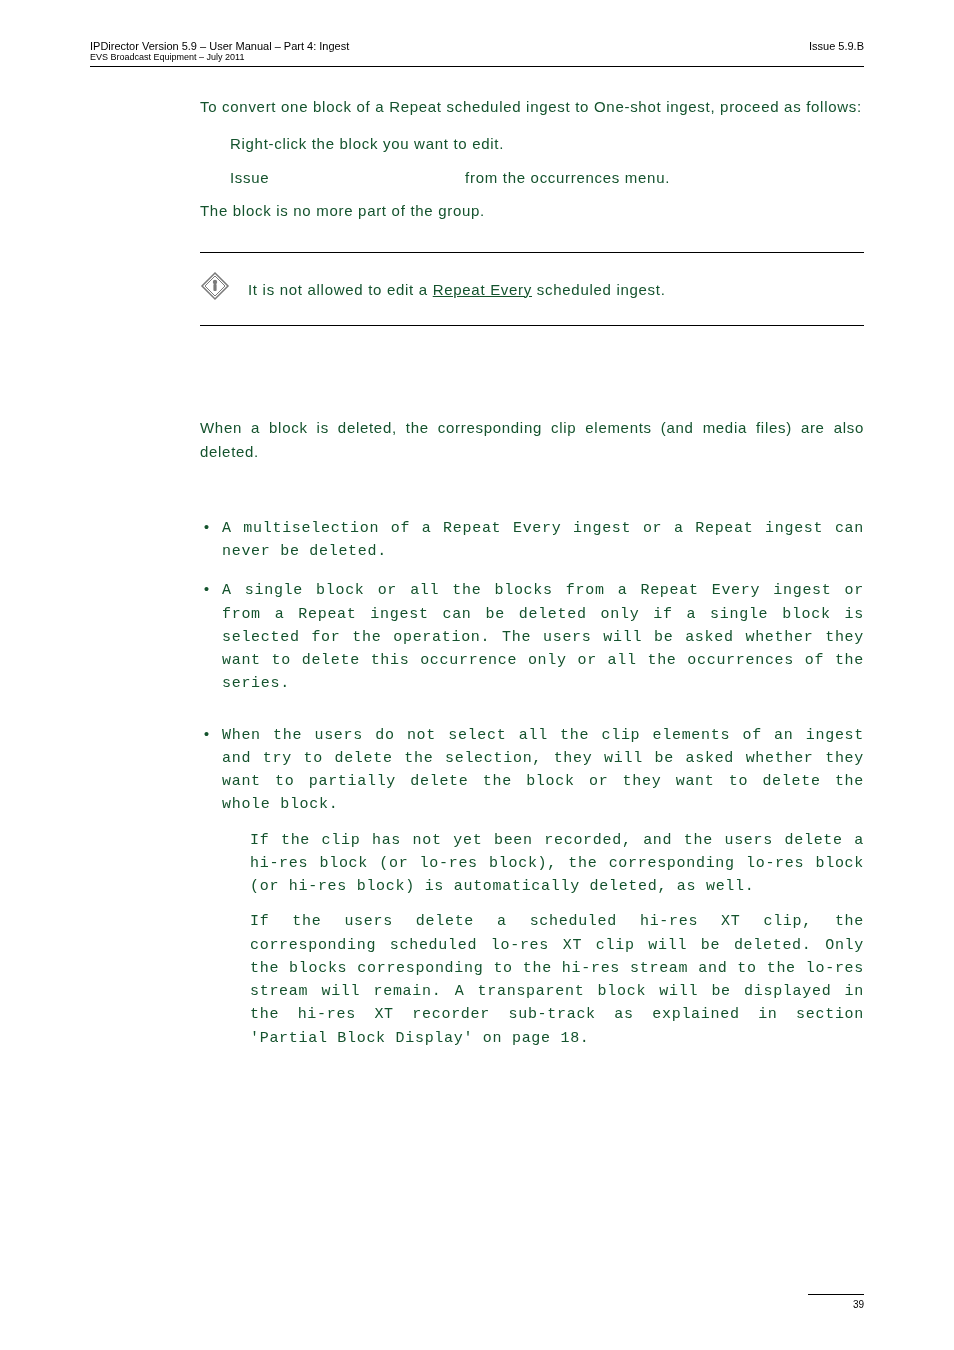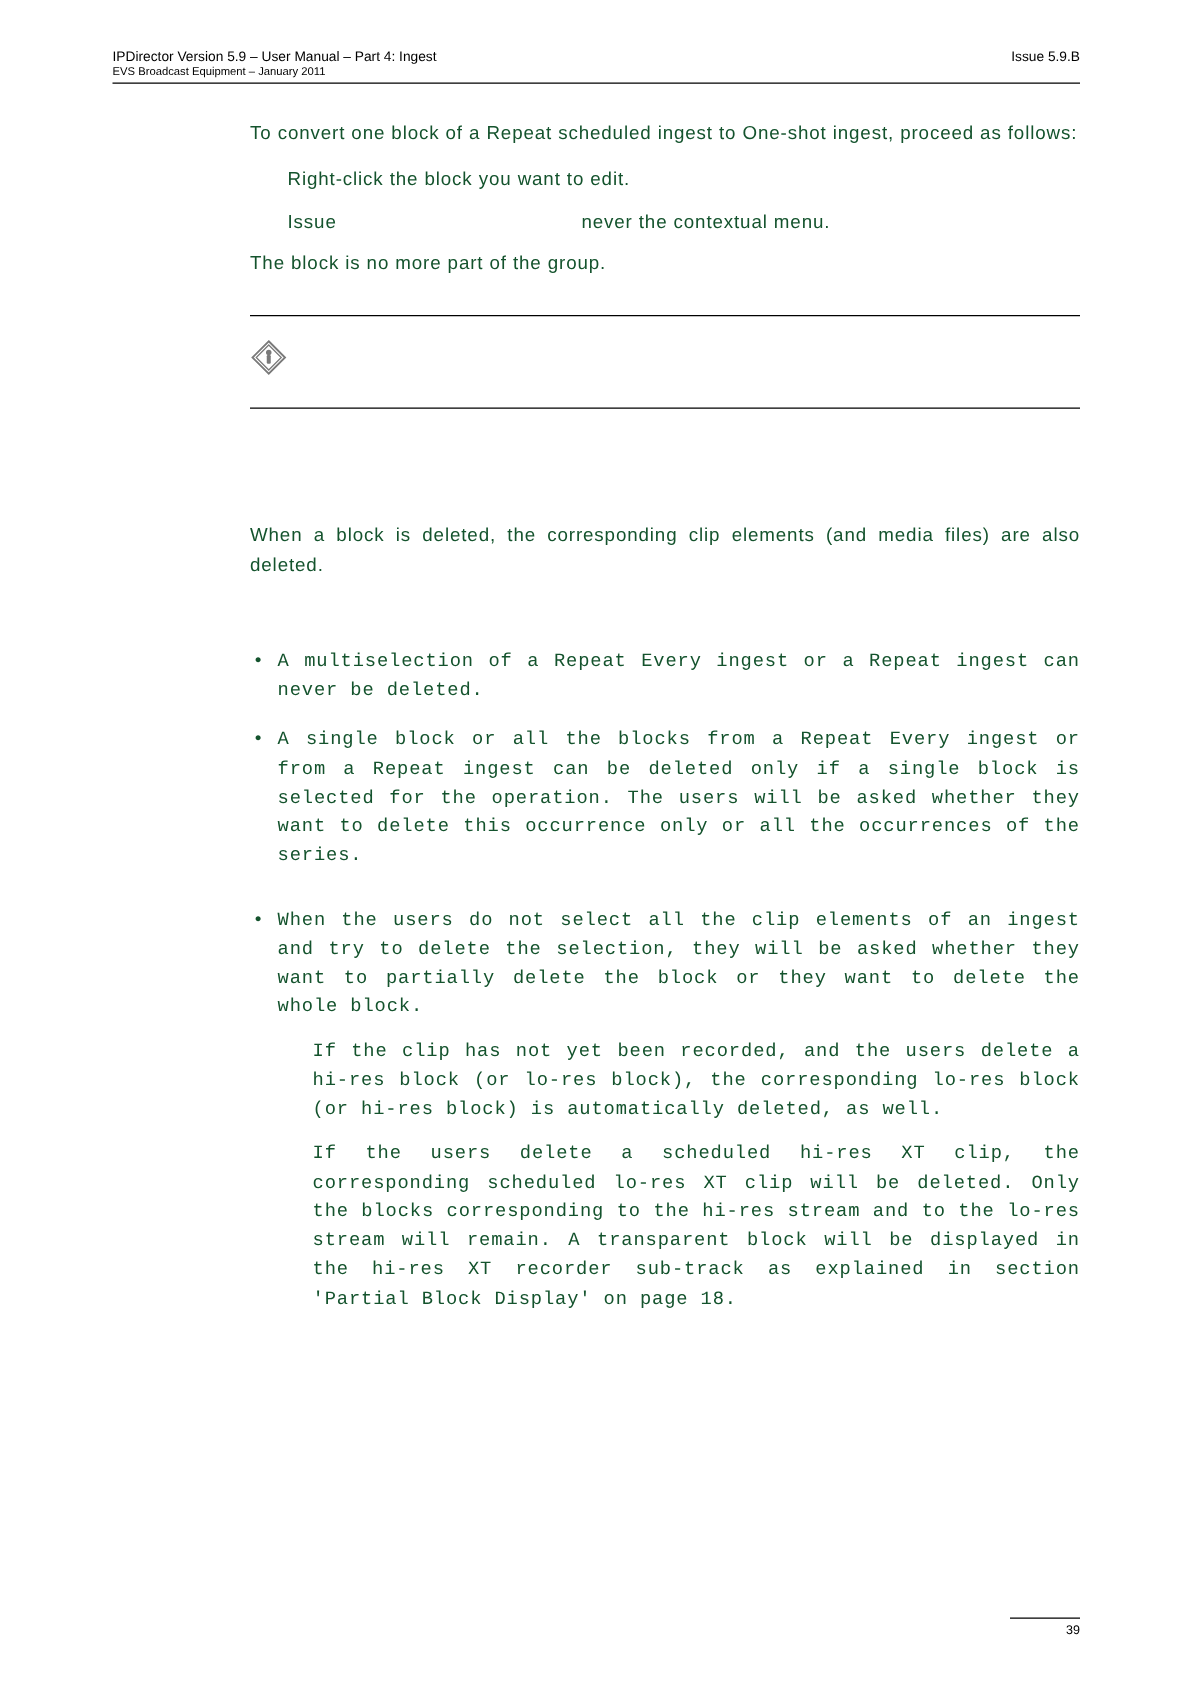--- a/index.html
+++ b/index.html
@@ -134,7 +134,7 @@
   <div class="header-row">
     <div>
       <div class="header-left-top">IPDirector Version 5.9 – User Manual – Part 4: Ingest</div>
-      <div class="header-left-bottom">EVS Broadcast Equipment – January 2011</div>
+      <div class="header-left-bottom">EVS Broadcast Equipment – July 2011</div>
     </div>
     <div class="header-right">Issue 5.9.B</div>
   </div>

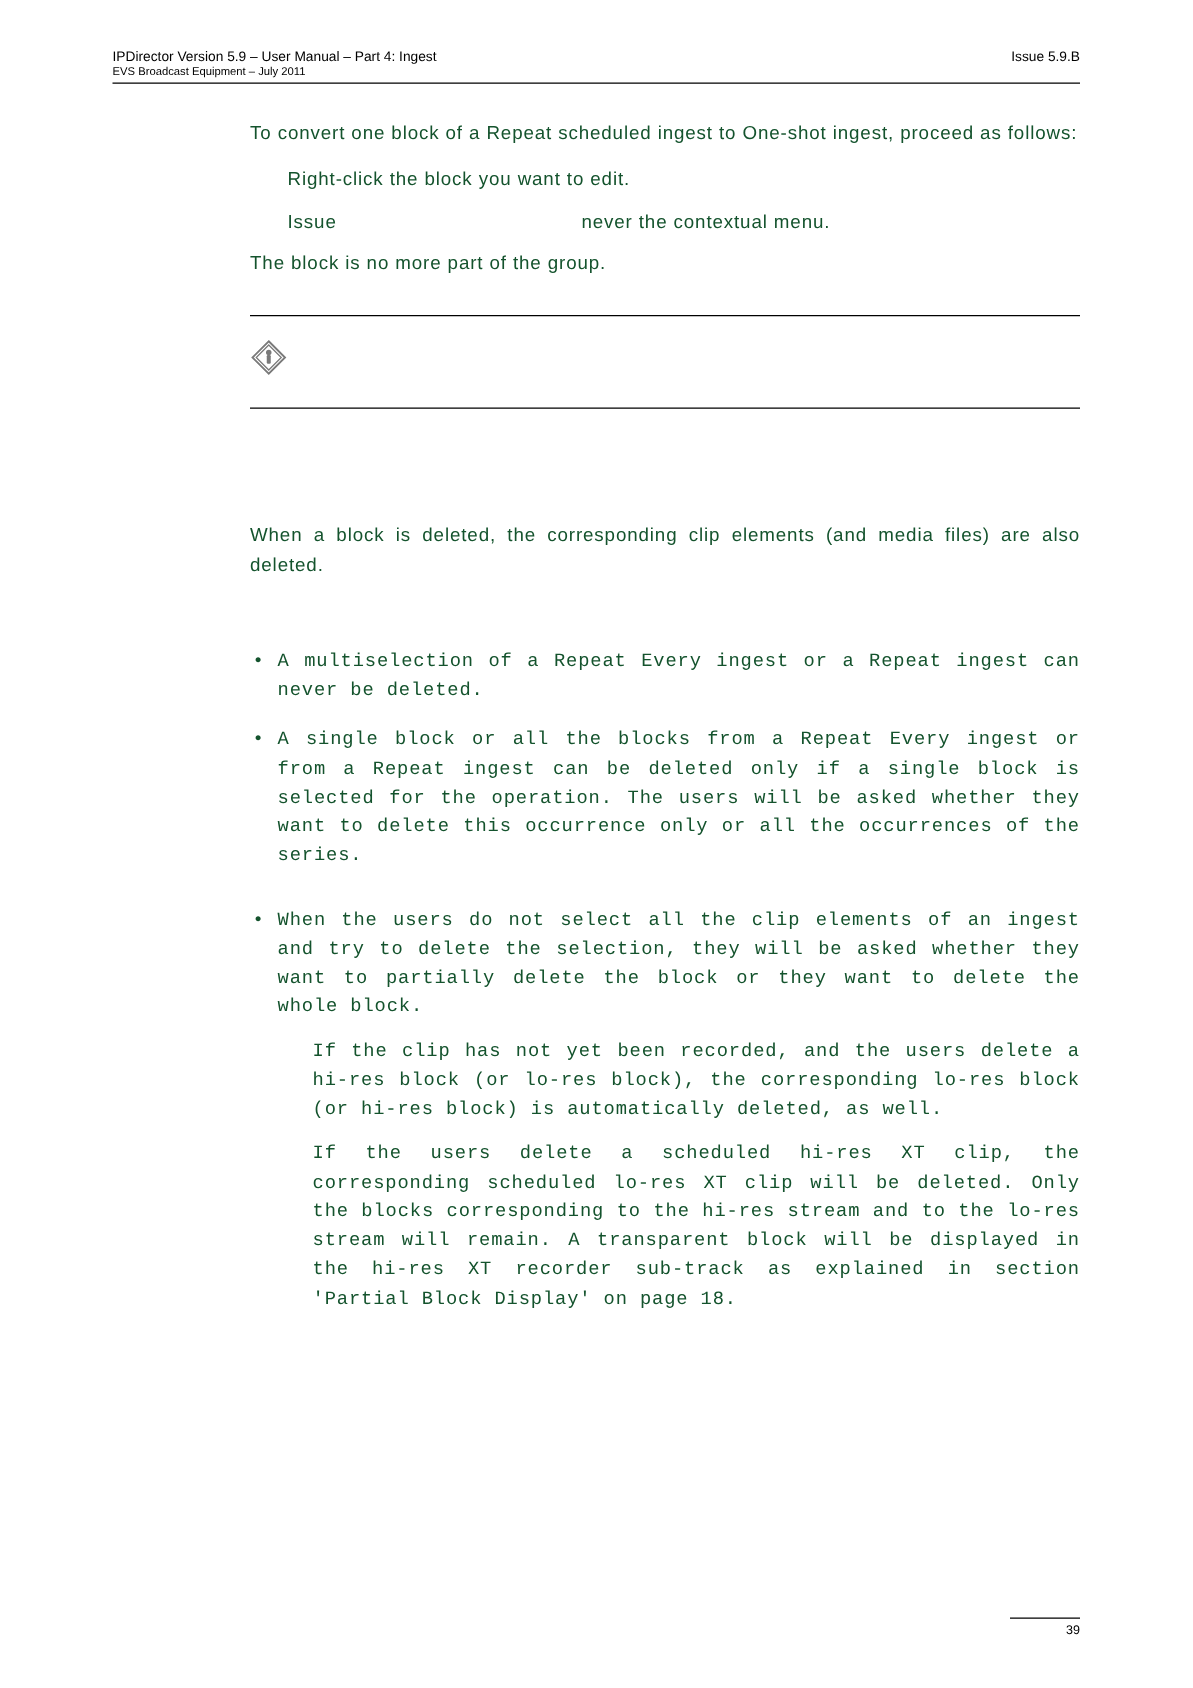--- a/index.html
+++ b/index.html
@@ -149,7 +149,7 @@
       <p>
         <span>Issue</span>
         <span style="display:inline-block; width:186px;"></span>
-        <span>never the contextual menu.</span>
+        <span>from the occurrences menu.</span>
       </p>
     </div>
 

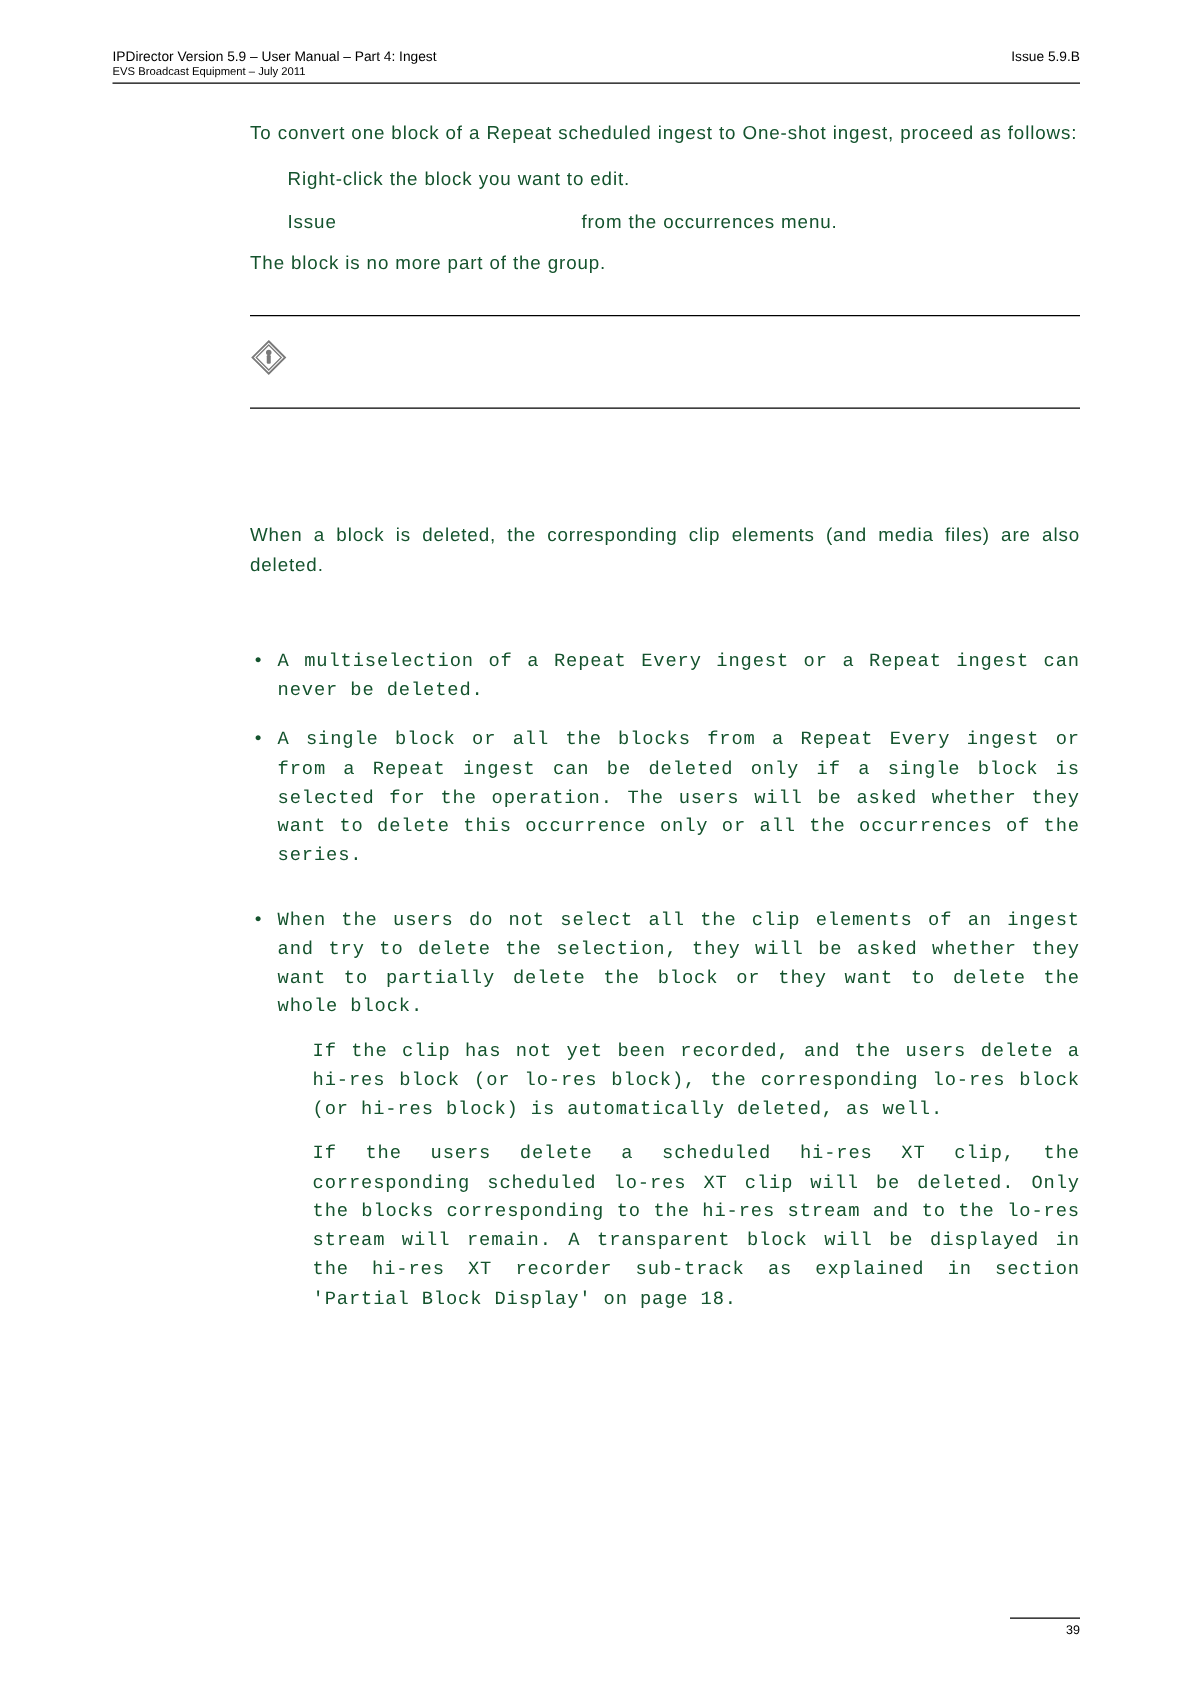--- a/index.html
+++ b/index.html
@@ -166,6 +166,9 @@
             <rect x="13.4" y="13" width="3.2" height="7" rx="1" fill="#7a7a7a"></rect>
           </svg>
         </span>
+        <span class="note-text">
+          <span>It is not allowed to edit a </span><span class="underline">Repeat Every</span><span> scheduled ingest.</span>
+        </span>
       </div>
       <hr class="note-rule">
     </div>

